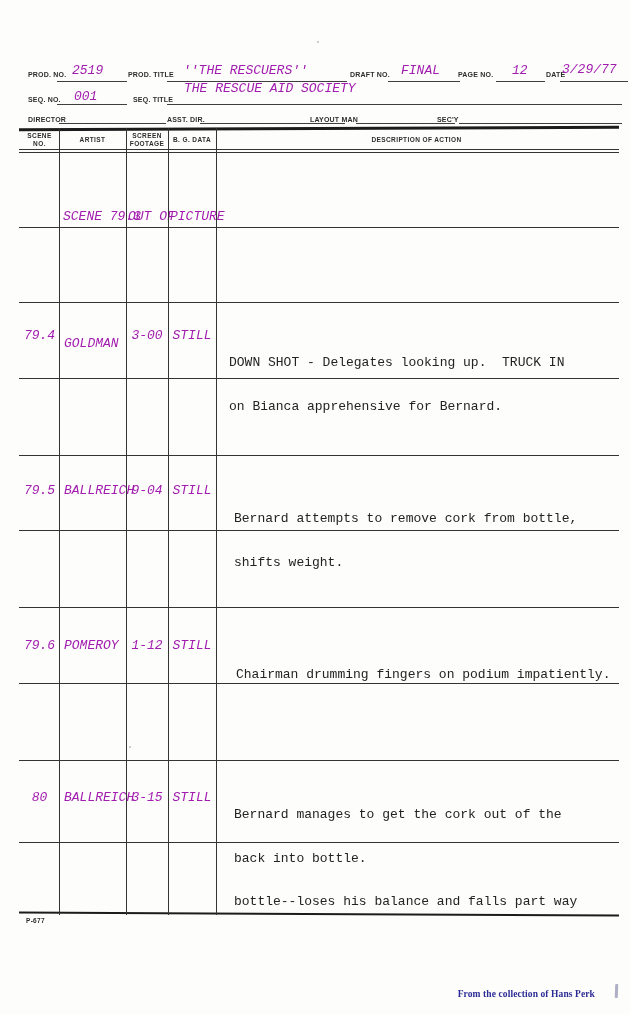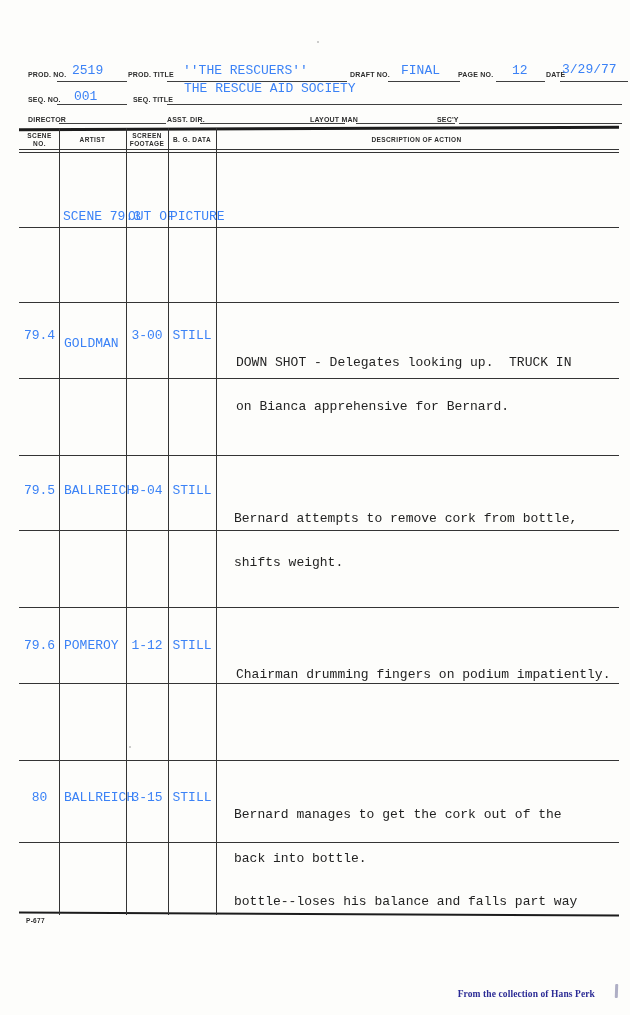--- a/index.html
+++ b/index.html
@@ -10,7 +10,7 @@
   }
   .typed{
     position:absolute;font-family:"Liberation Mono","DejaVu Sans Mono",monospace;
-    font-size:13px;line-height:13px;color:#3b82f6;white-space:pre;
+    font-size:13px;line-height:13px;color:#a21caf;white-space:pre;font-style:italic;
   }
   .cellc{text-align:center;}
   .desc{

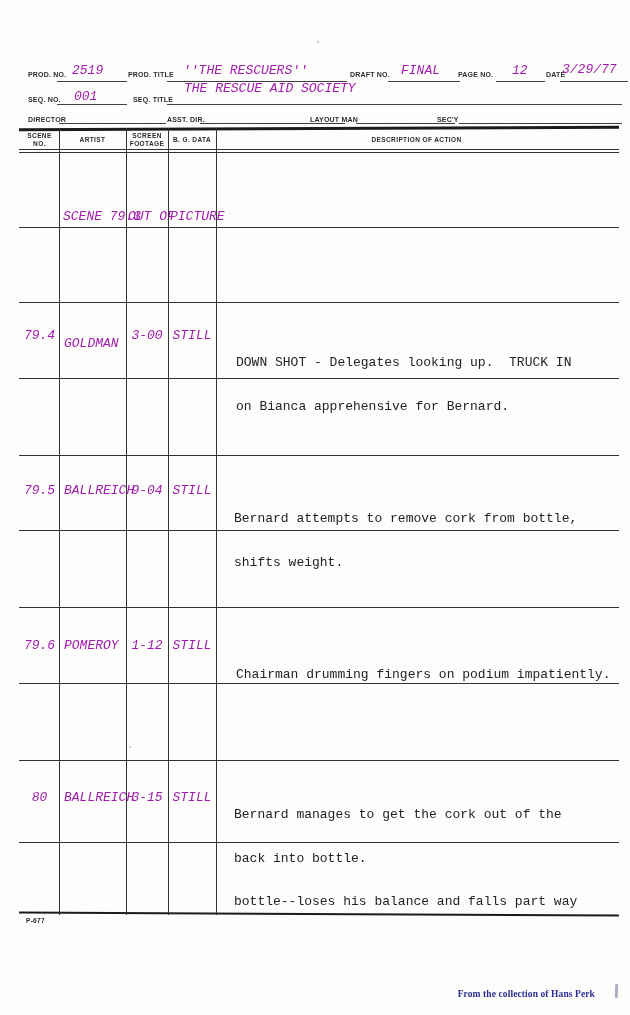--- a/index.html
+++ b/index.html
@@ -96,7 +96,7 @@
   <div class="typed" style="left:64px;top:337px">GOLDMAN</div>
   <div class="typed cellc" style="left:126px;top:329px;width:42px">3-00</div>
   <div class="typed cellc" style="left:168px;top:329px;width:48px">STILL</div>
-  <div class="desc" style="left:236px;top:327px">
+  <div class="desc" style="left:229px;top:327px">
     <div>DOWN SHOT - Delegates looking up.  TRUCK IN</div>
     <div>on Bianca apprehensive for Bernard.</div>
   </div>

